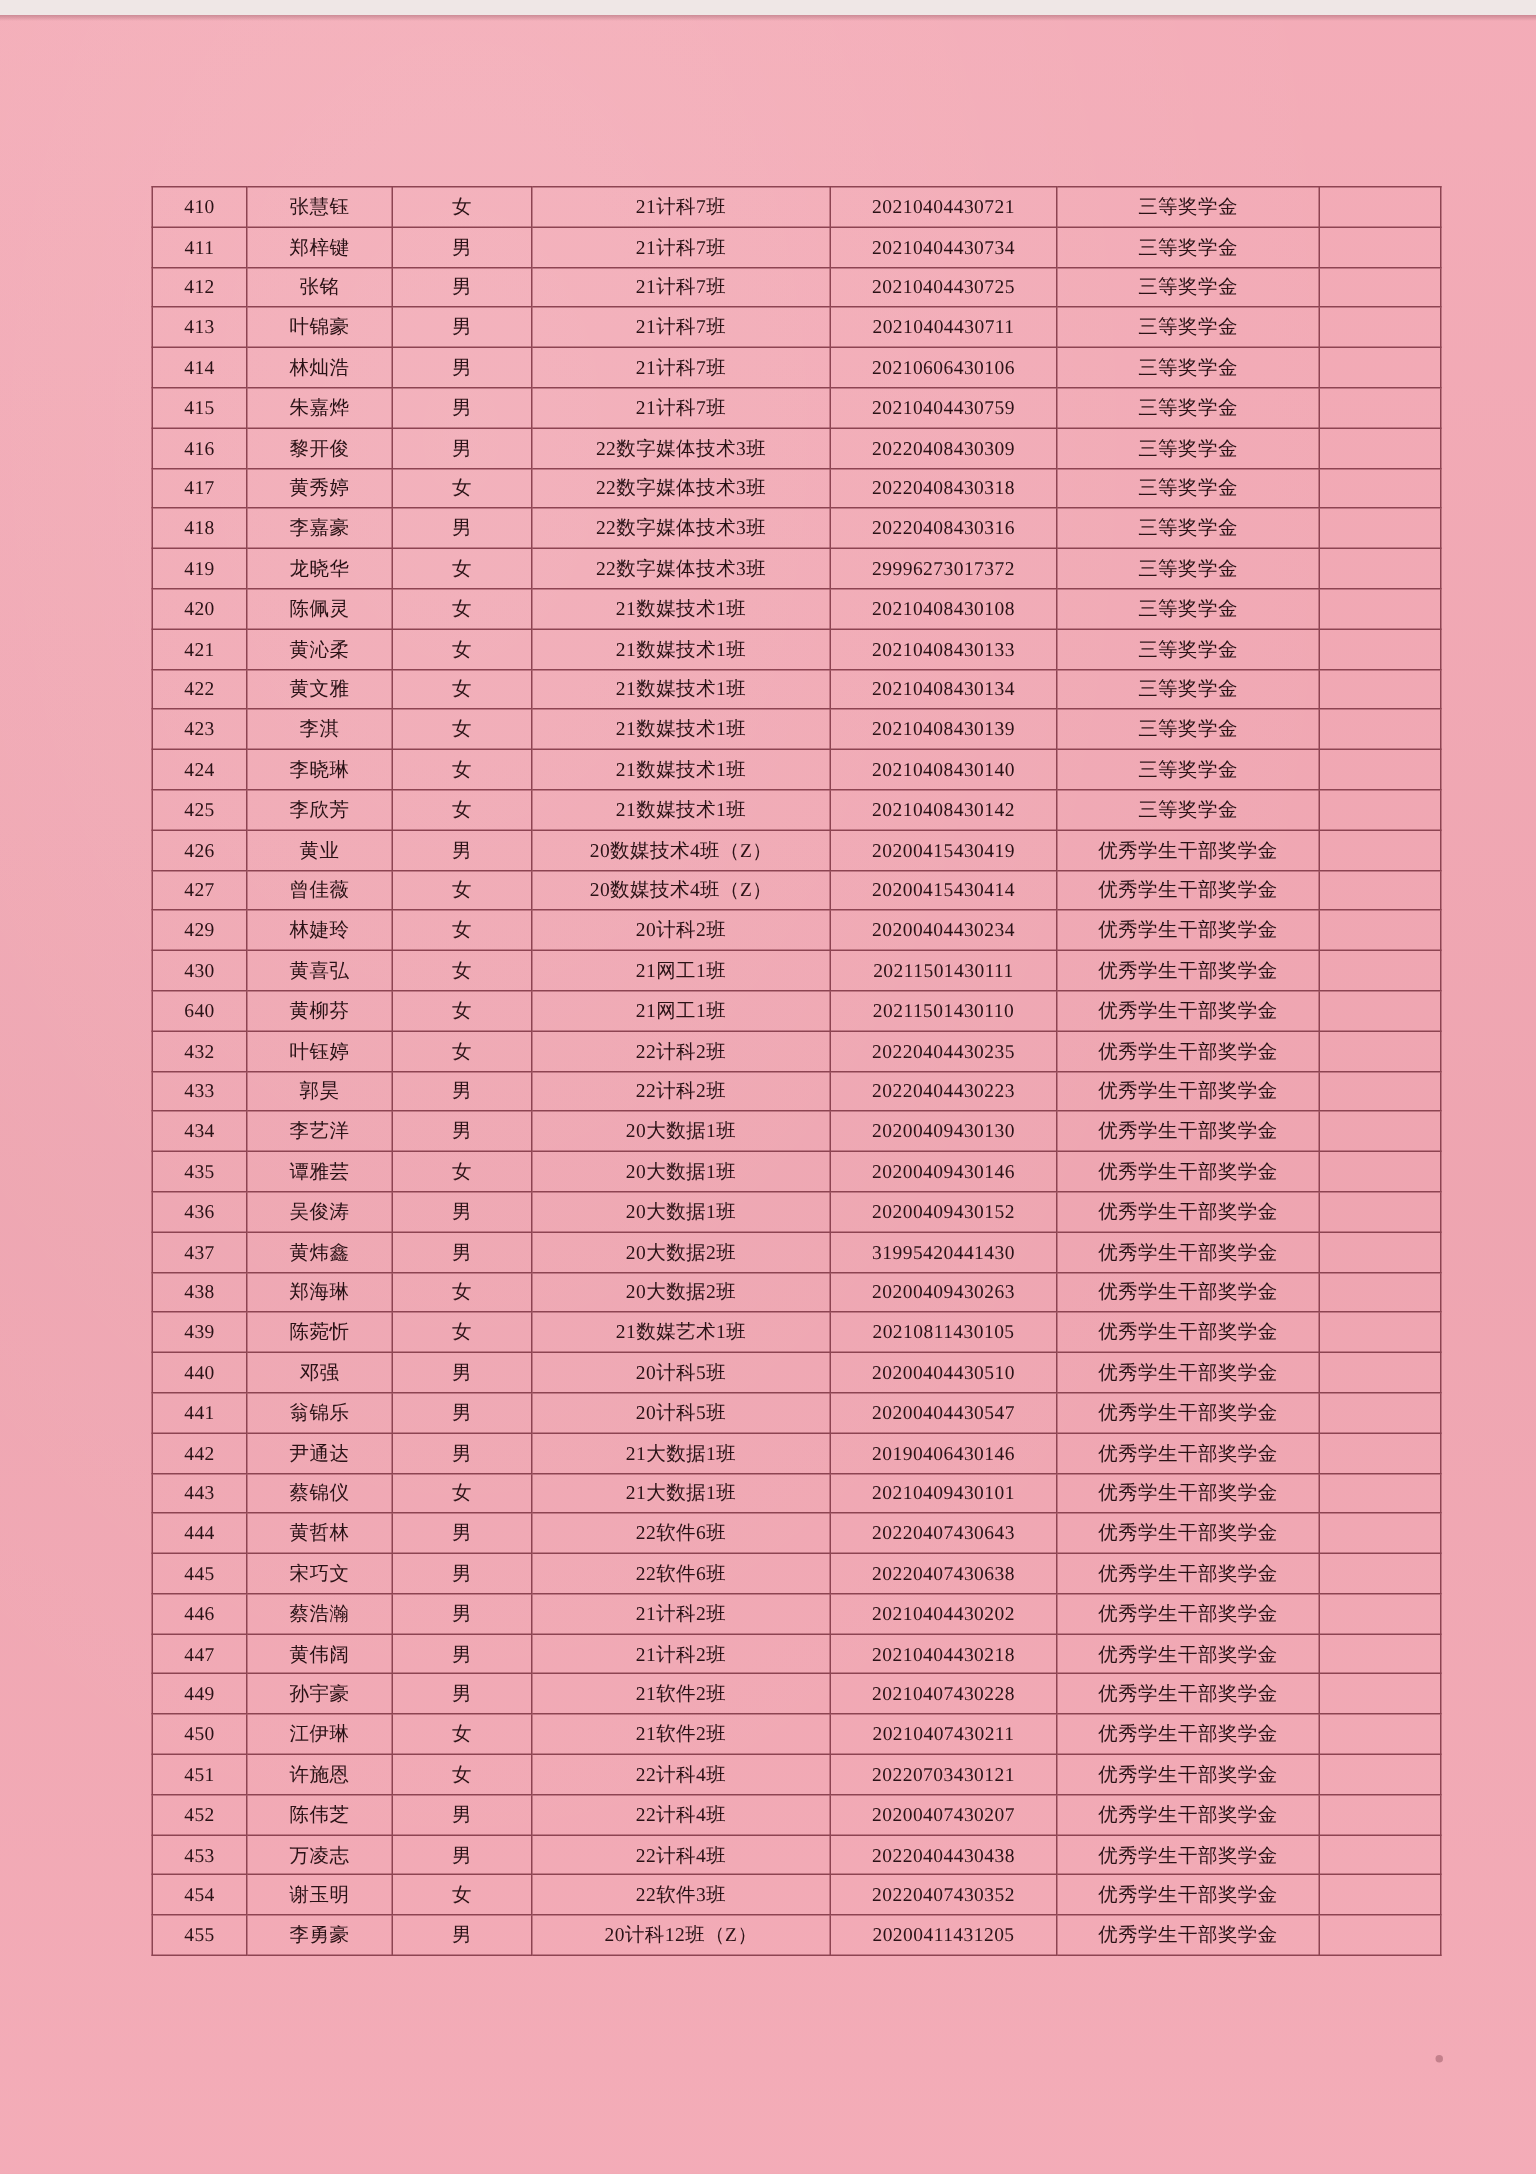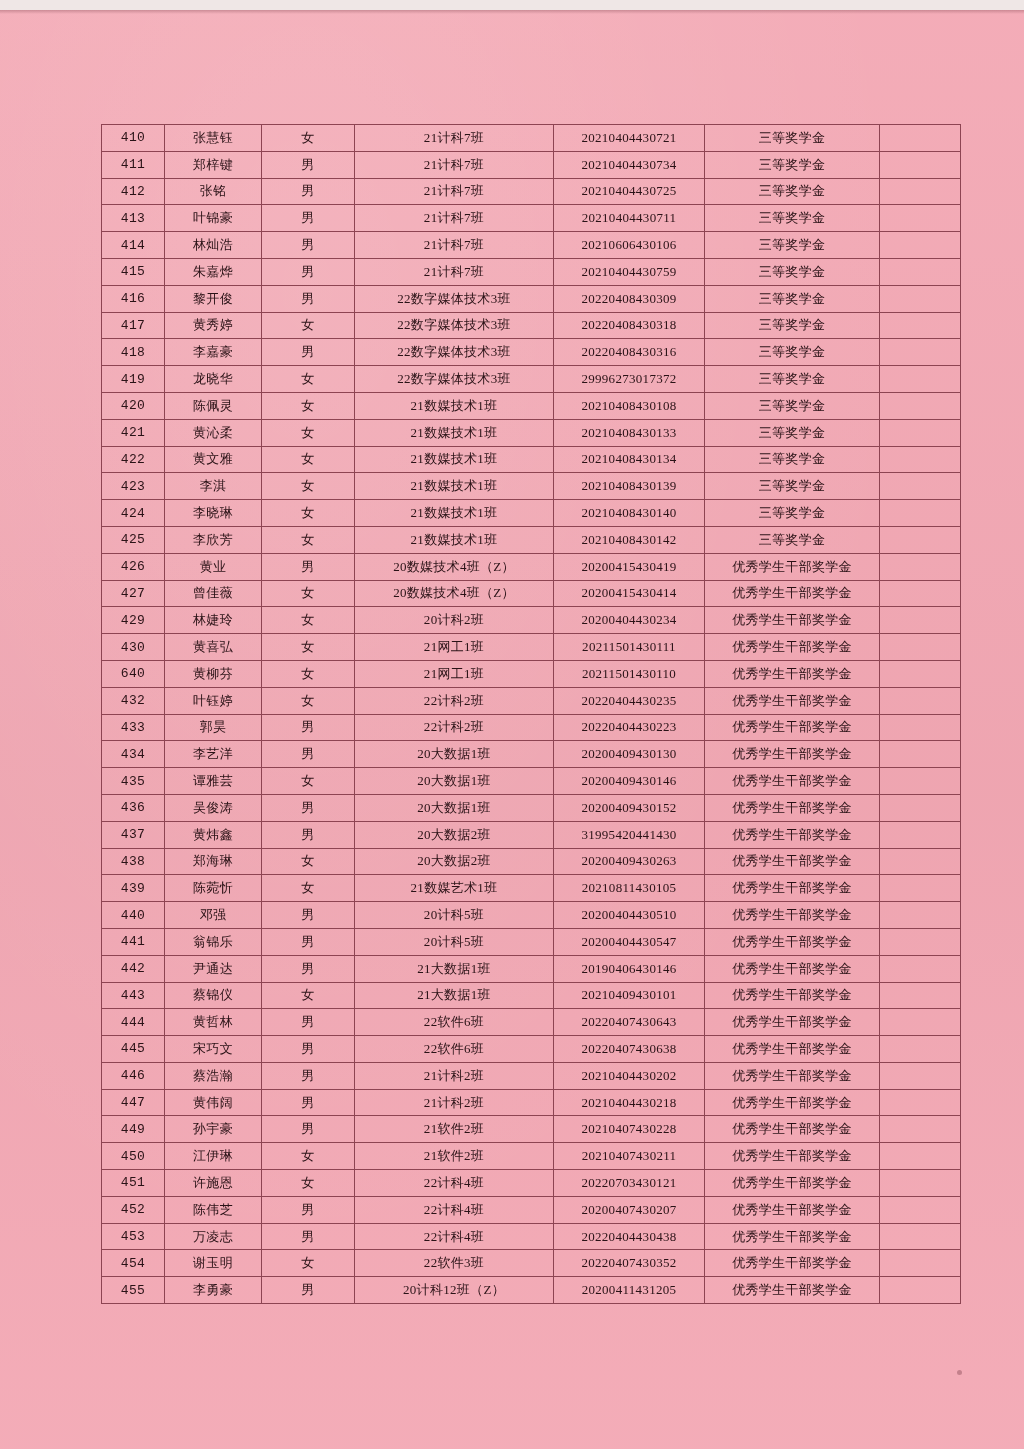--- a/index.html
+++ b/index.html
@@ -62,7 +62,7 @@
     white-space: nowrap;
     overflow: hidden;
   }
-  td.c-index { width: 58px; font-size: 12.5px; font-family: Liberation Mono, monospace; }
+  td.c-index { width: 58px; font-size: 12.5px; font-family: Liberation Serif, serif; }
   td.c-name  { width: 92px; font-size: 13.5px; letter-spacing: 1px; font-family: Liberation Serif, serif; }
   td.c-gender{ width: 88px; font-size: 13px; }
   td.c-class { width: 194px; font-size: 13px; }

